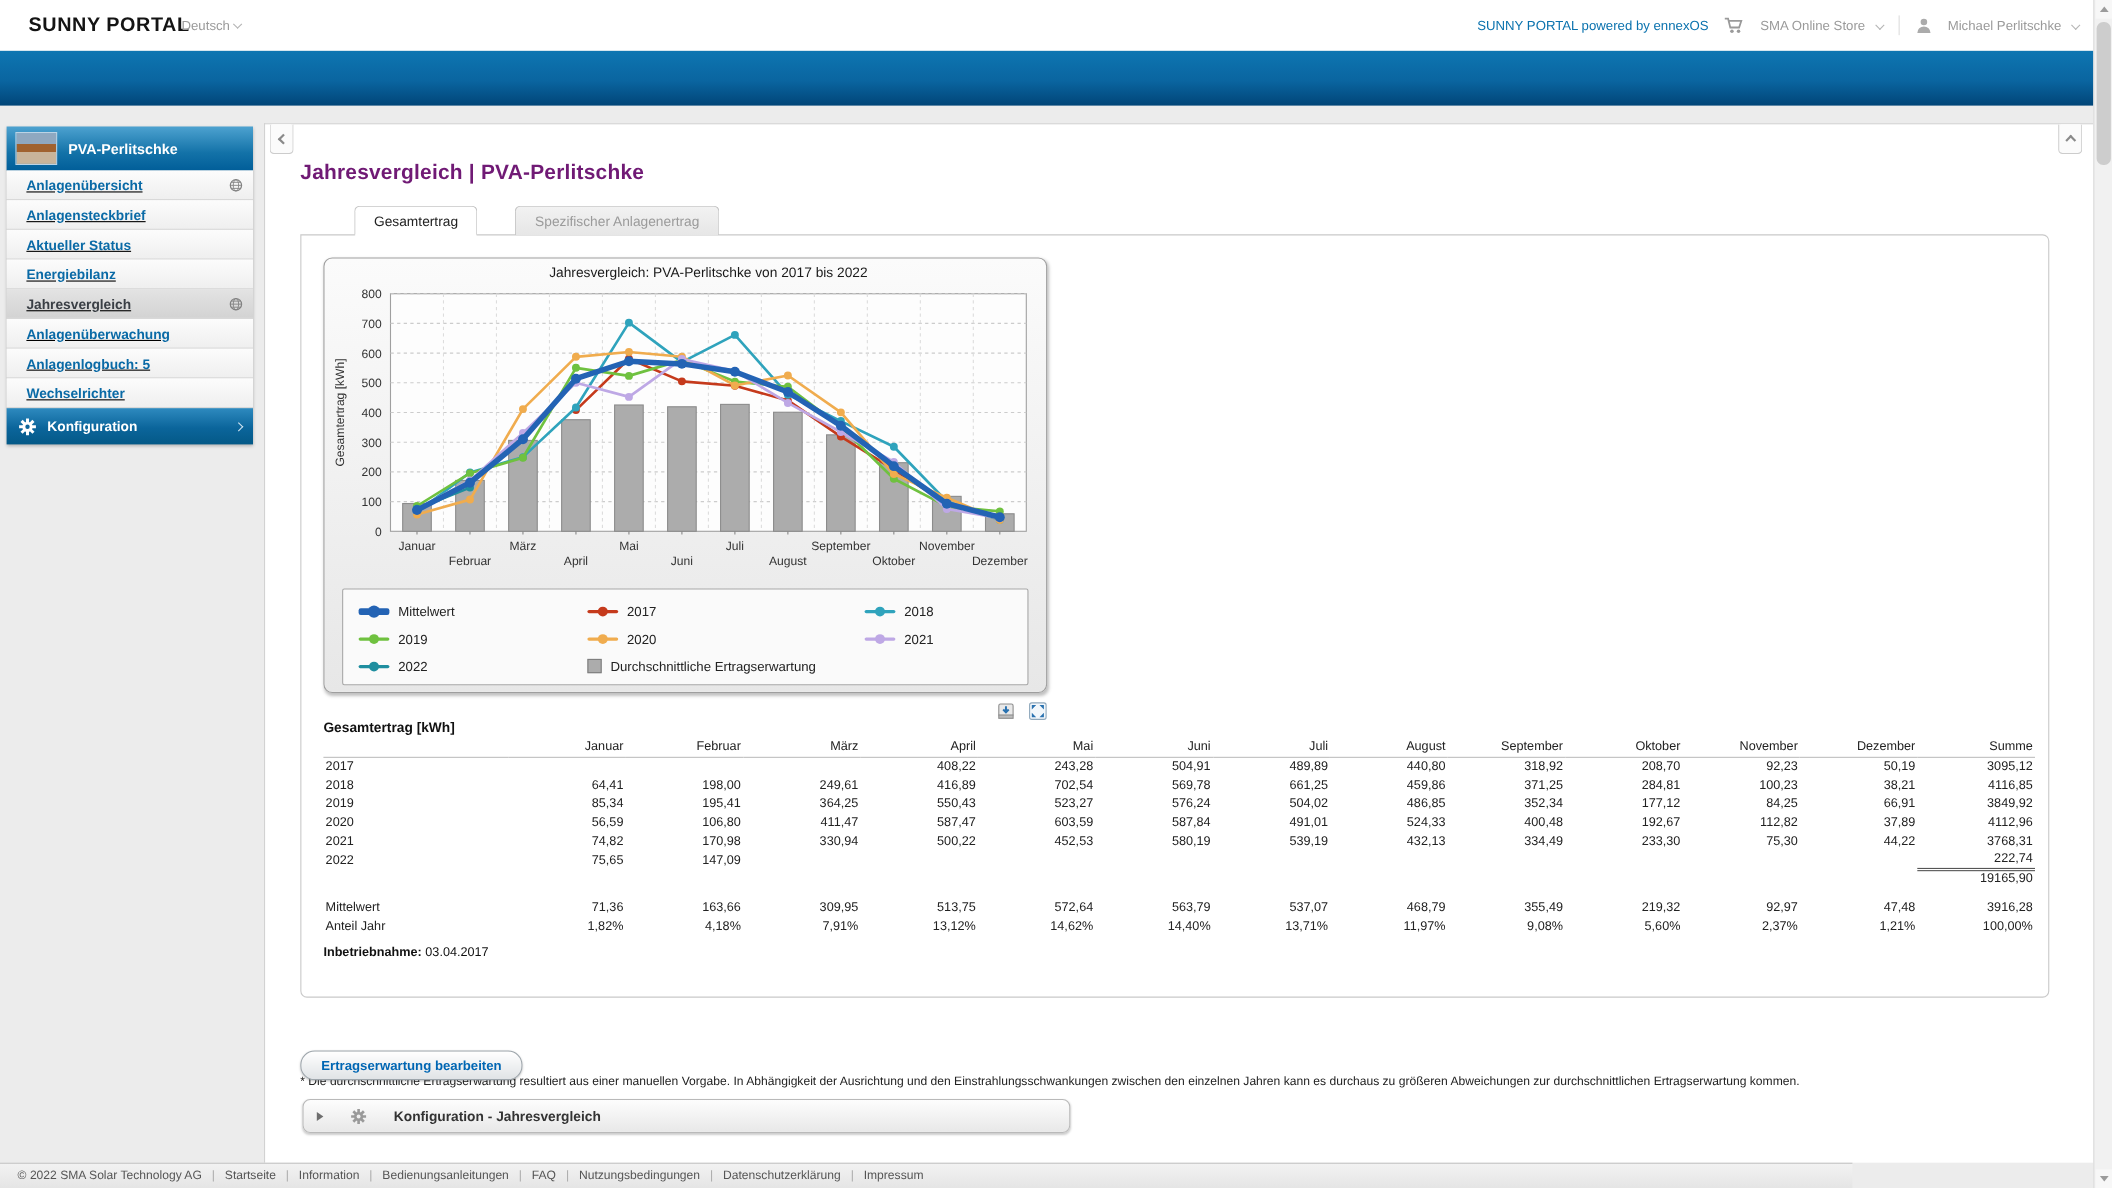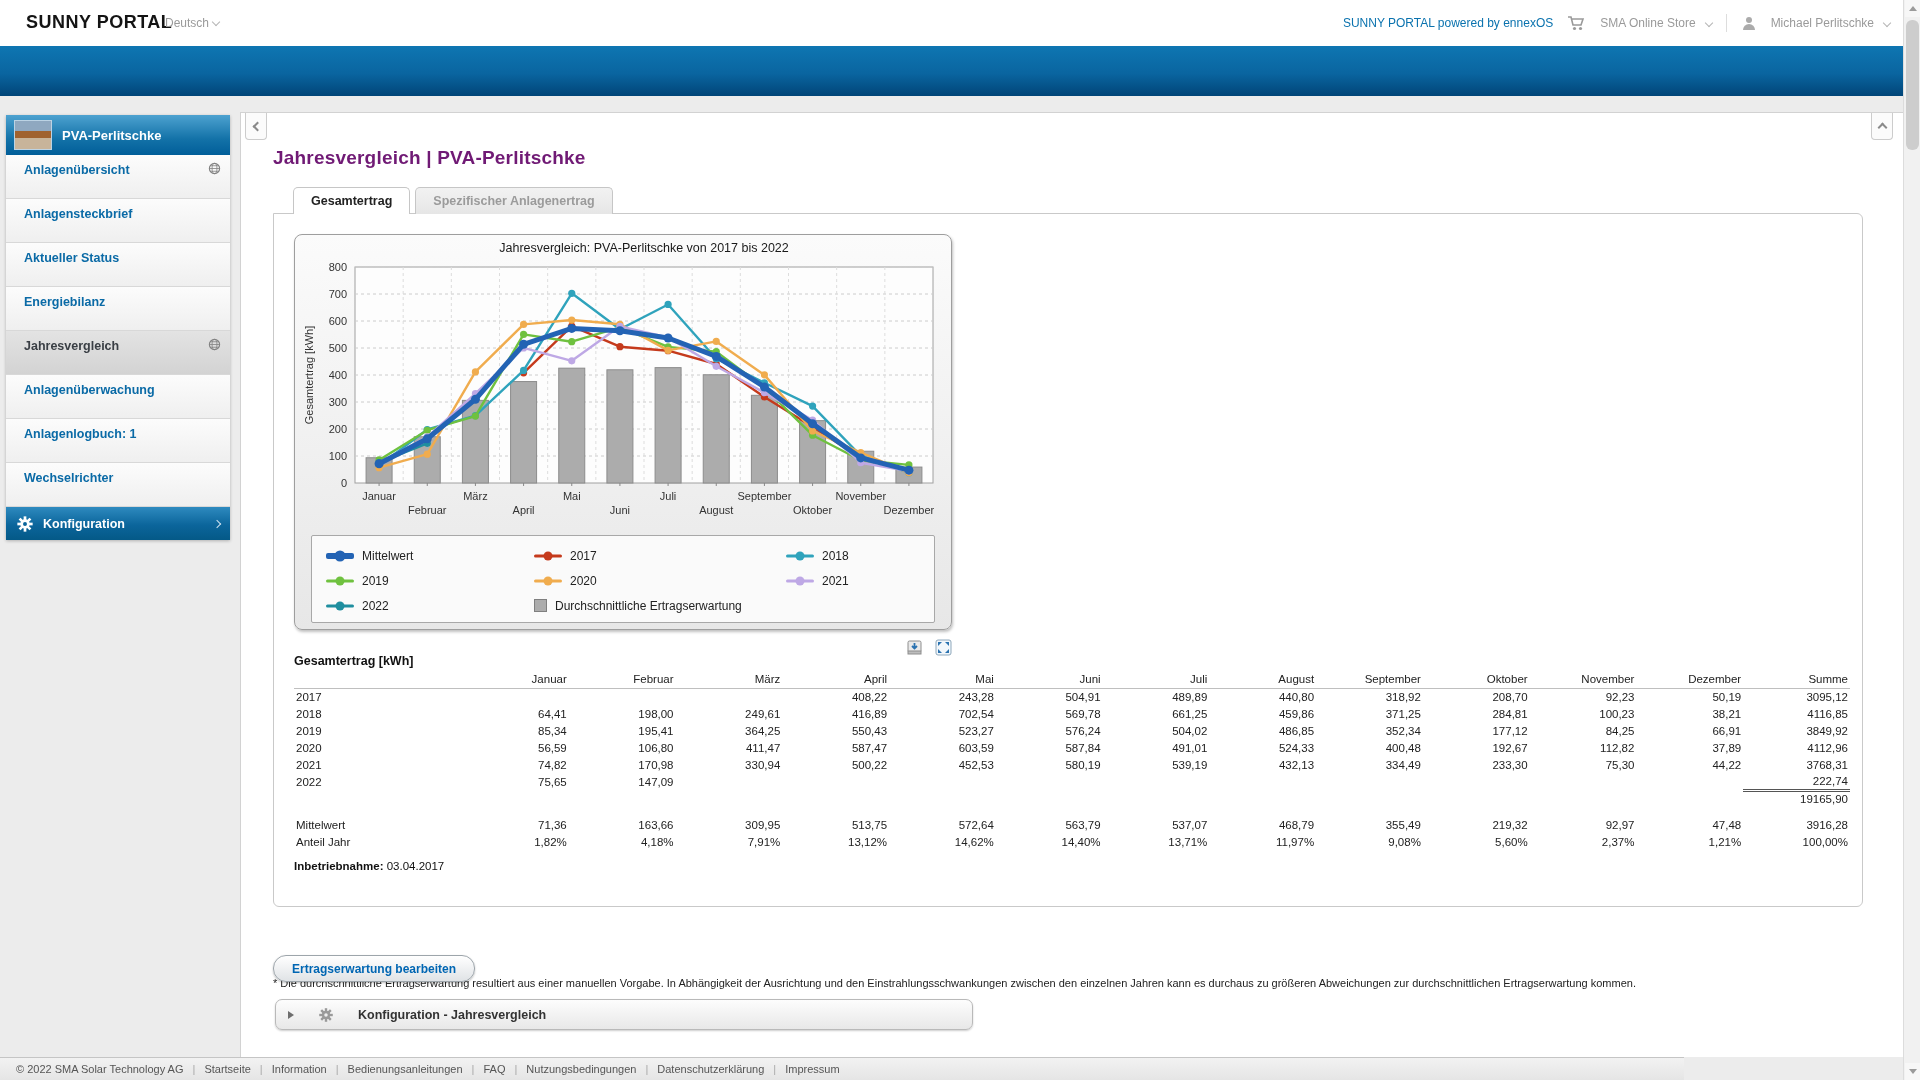--- a/index.html
+++ b/index.html
@@ -28,8 +28,8 @@
   .plant-photo { width:38px; height:30px; border:1px solid #BCD3E4; background:
       linear-gradient(180deg,#8FA8C0 0 35%, #A0622F 35% 60%, #C8B49A 60% 100%); }
   .plant-name { color:#FFFFFF; font-weight:bold; font-size:13px; }
-  .side-item { position:relative; height:44px; line-height:27px; padding-left:18px;
-               background:linear-gradient(#FCFCFC,#EFEFEF); border-bottom:1px solid #D8D8D8; cursor:pointer; }
+  .side-item { position:relative; height:27px; line-height:27px; padding-left:18px;
+               background:linear-gradient(#FCFCFC,#EFEFEF); border-bottom:1px solid #D8D8D8; cursor:pointer;text-decoration:underline; }
   .side-item .side-label { color:#0A6AA6; font-weight:bold; font-size:12.5px; }
   .side-item.selected { background:linear-gradient(#E3E3E3,#D3D3D3); }
   .side-item.selected .side-label { color:#3A3F45; }

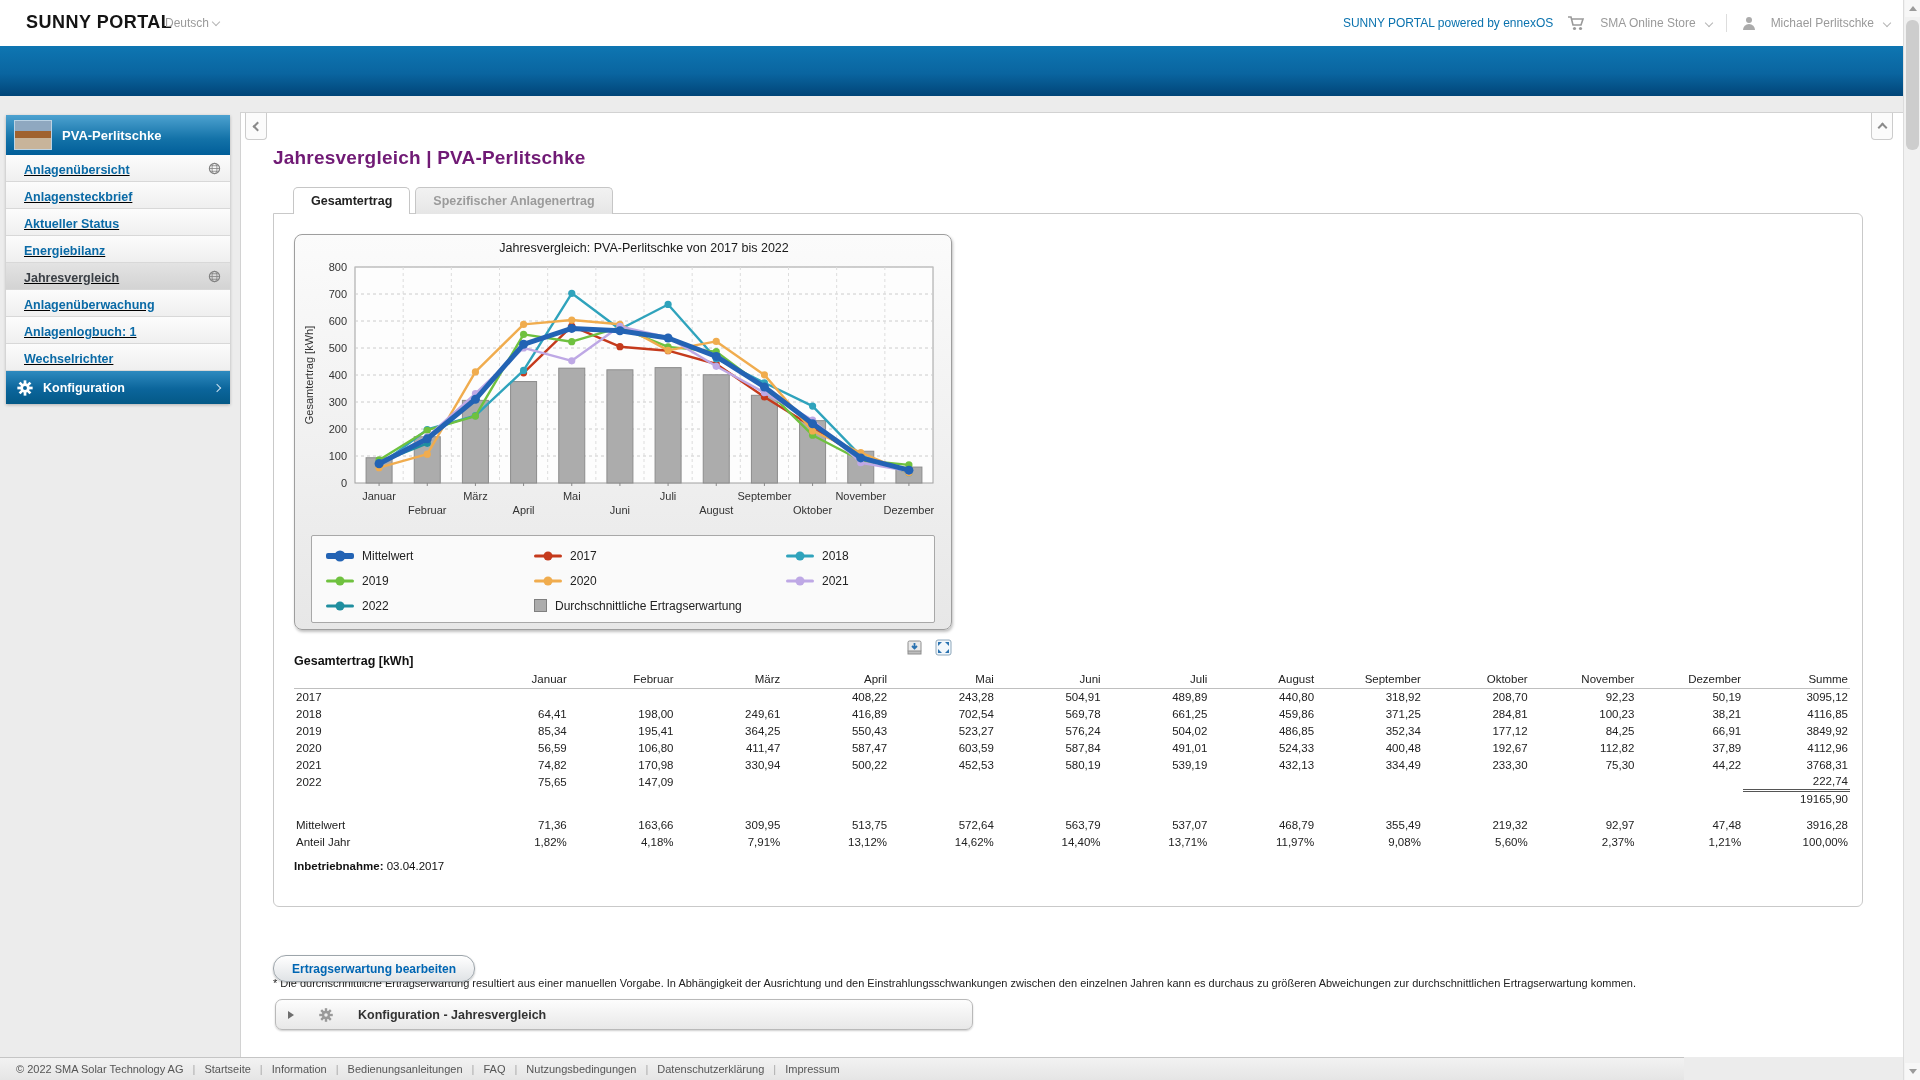--- a/index.html
+++ b/index.html
@@ -54,8 +54,8 @@
   .page-title { position:absolute; left:32px; top:34px; font-size:19px; font-weight:bold; color:#701a75; letter-spacing:.2px; }
 
   .tabstrip { position:absolute; left:52px; top:74px; display:flex; gap:5px; z-index:2; }
-  .tab { height:27px; line-height:27px; padding:0 17px; font-size:12.5px; font-weight:bold;
-         border:1px solid #C6C6C6; border-bottom:none; border-radius:5px 5px 0 0; cursor:pointer; }
+  .tab { height:27px; line-height:27px; padding:0 17px; font-size:12.5px; font-weight:normal;
+         border:1px solid #C6C6C6; border-bottom:none; border-radius:5px 5px 0 0; cursor:pointer;margin-left:29px; }
   .tab.active { background:#FFFFFF; color:#222222; position:relative; }
   .tab.active::after { content:""; position:absolute; left:0; right:0; bottom:-1px; height:2px; background:#FFFFFF; }
   .tab.inactive { background:linear-gradient(#F2F2F2,#E6E6E6); color:#9B9B9B; }

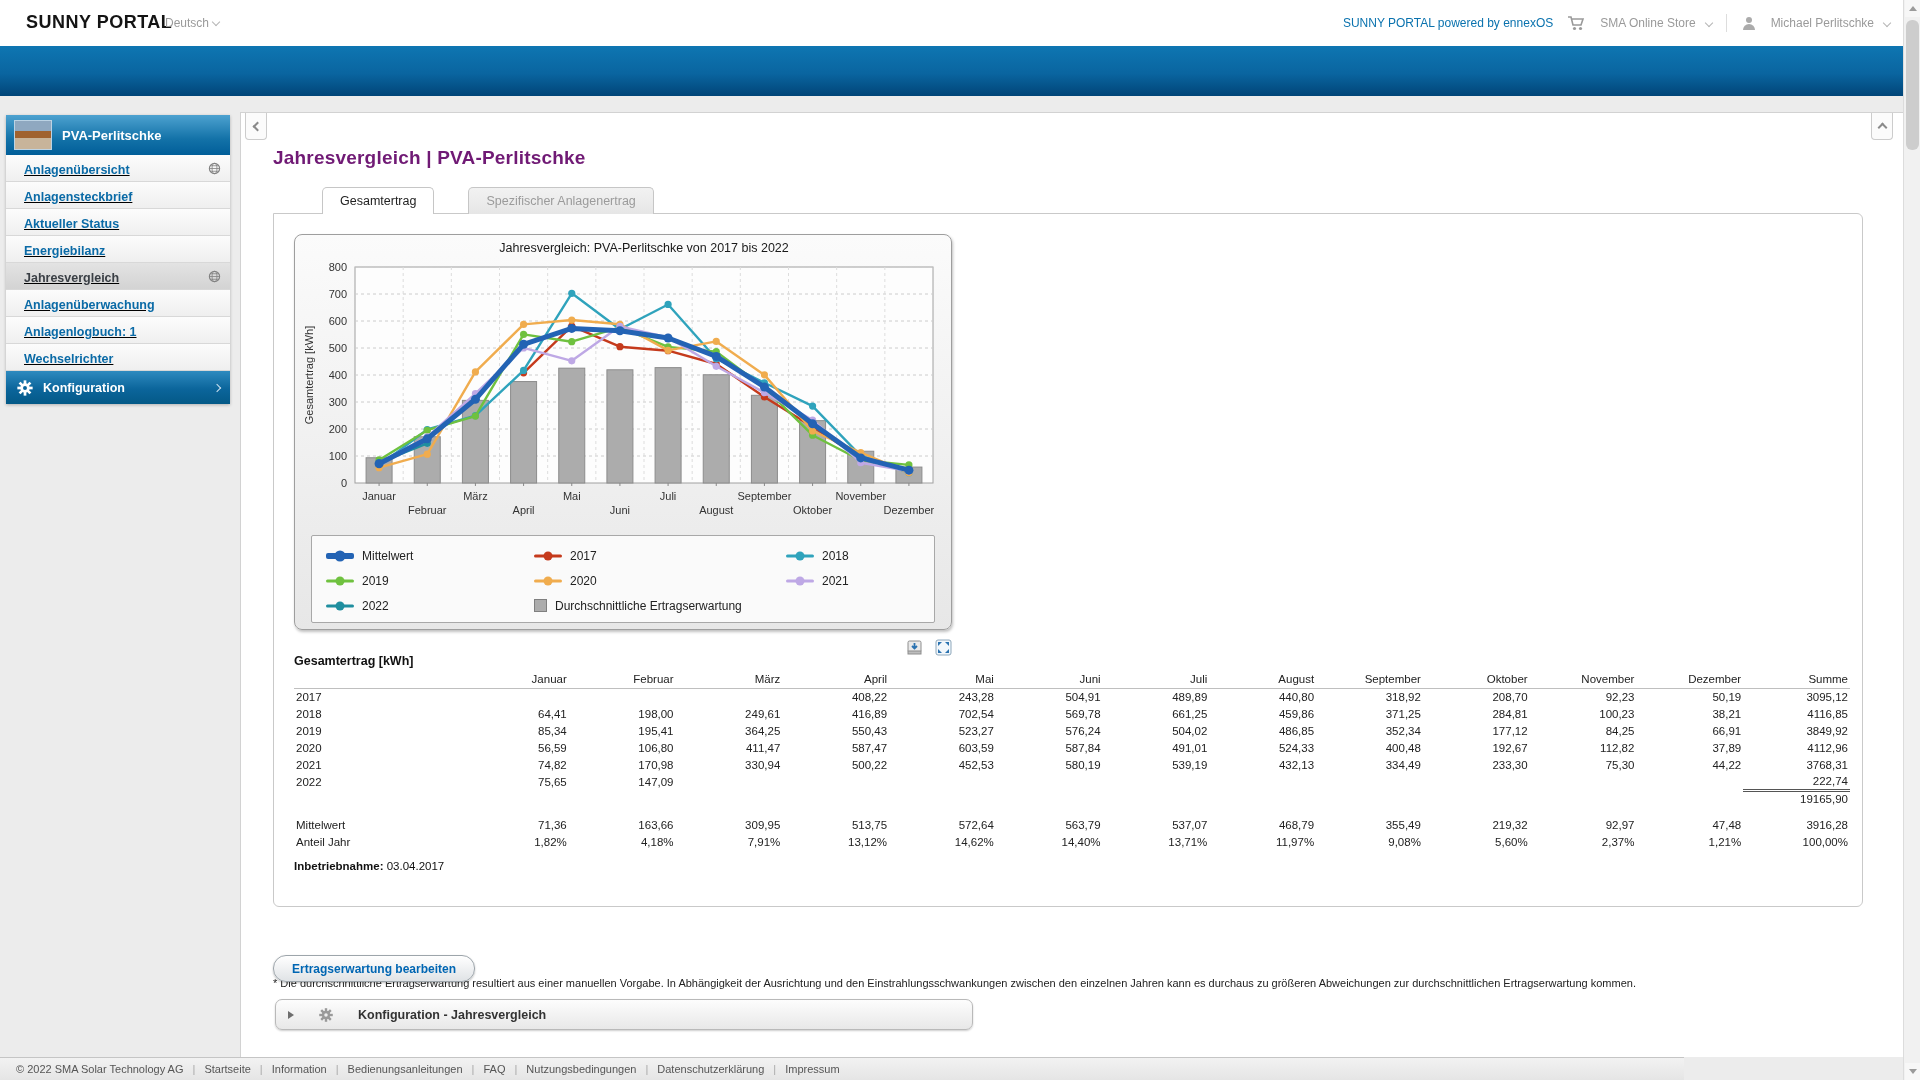--- a/index.html
+++ b/index.html
@@ -174,7 +174,7 @@
           <line x1="2.8" y1="11.4" x2="13.2" y2="11.4" stroke="#828282" stroke-width="1"></line>
         </svg></div>
       <div class="side-item"><span class="side-label">Anlagenüberwachung</span></div>
-      <div class="side-item"><span class="side-label">Anlagenlogbuch: 1</span></div>
+      <div class="side-item"><span class="side-label">Anlagenlogbuch: 5</span></div>
       <div class="side-item"><span class="side-label">Wechselrichter</span></div>
     </div>
   <div class="side-config">

